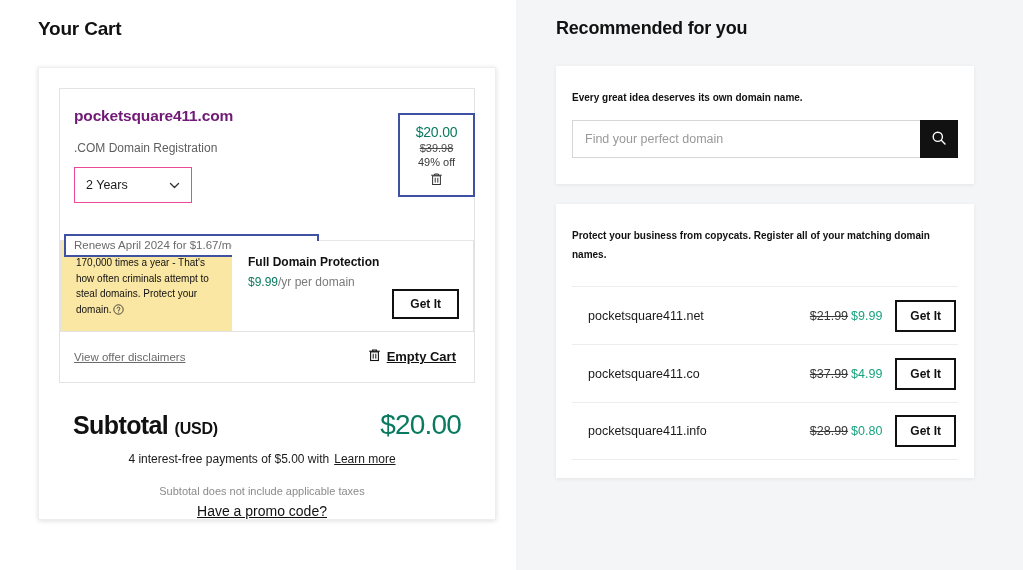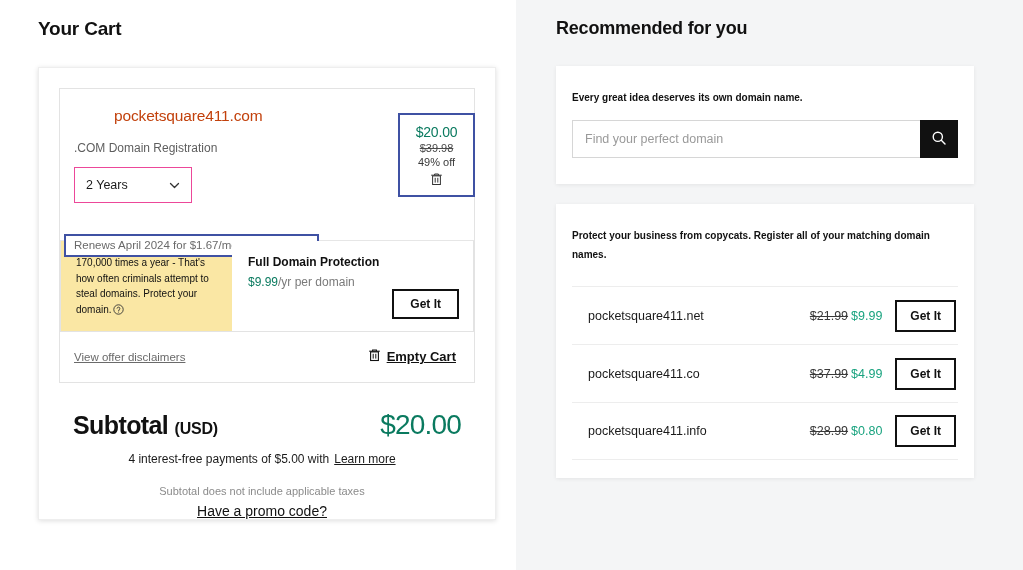--- a/index.html
+++ b/index.html
@@ -65,10 +65,9 @@
 
   .domain-name {
     font-size: 15.5px;
-    font-weight: normal;
-    color: #c2410c;
+    font-weight: bold;
+    color: #701a75;
     letter-spacing: -0.15px;
-    margin-left: 40px;
   }
 
   .domain-sub {

